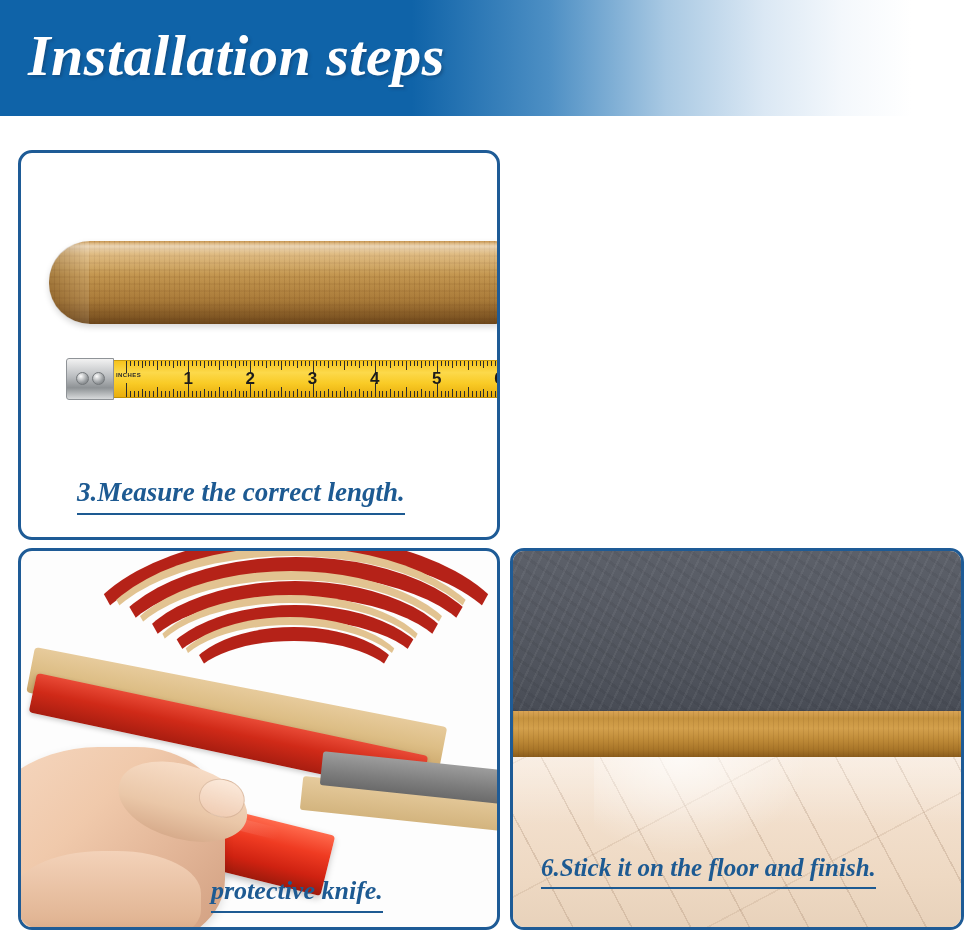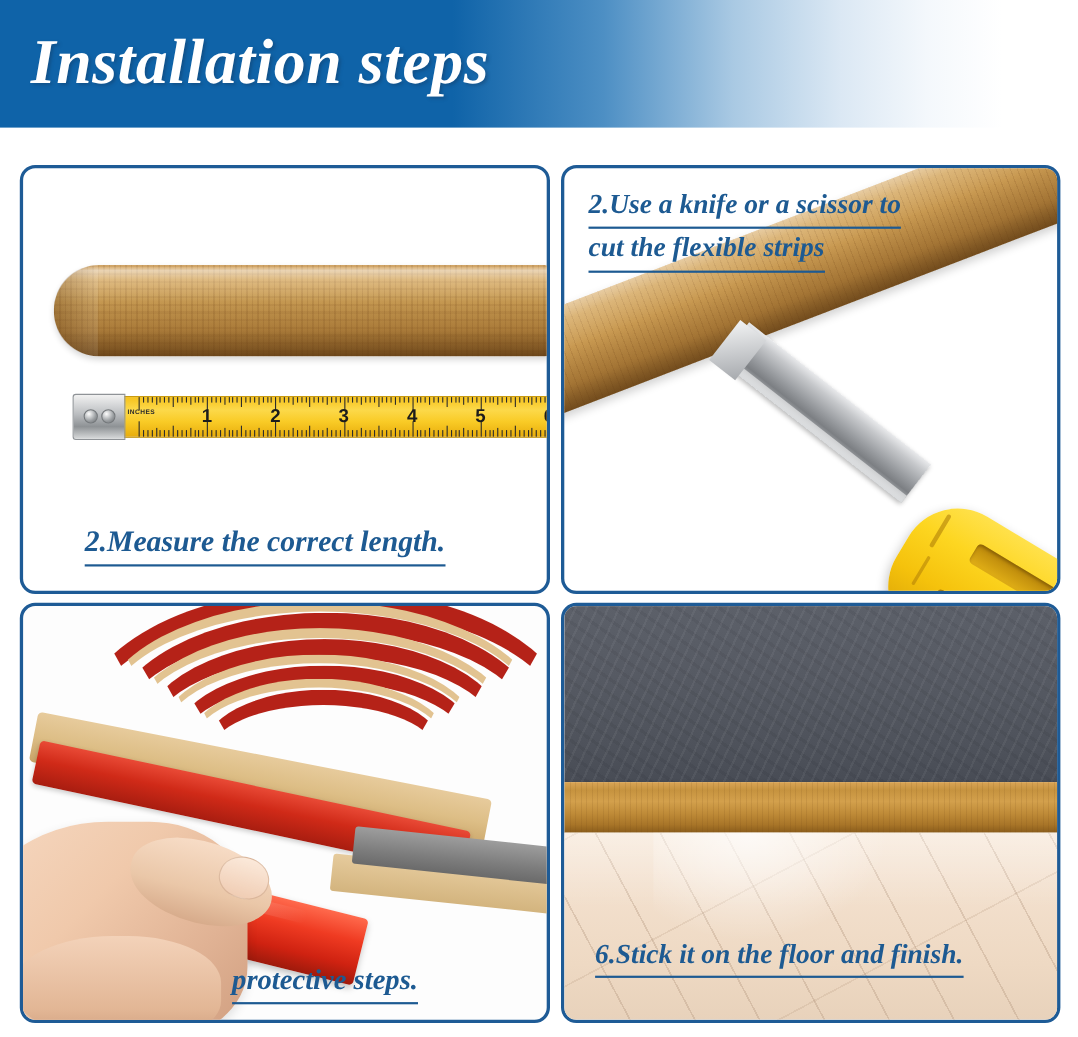--- a/index.html
+++ b/index.html
@@ -536,25 +536,6 @@
     </div>
   </div>
 
-  <div class="panel p2-bg" id="panel-2">
-    <div class="photo">
-      <div class="wood-diag"></div>
-      <div class="knife">
-        <div class="blade"></div>
-        <div class="blade-tip"></div>
-        <div class="handle">
-          <div class="grip"></div>
-          <div class="ridge"></div>
-          <div class="slot"></div>
-          <div class="slot two"></div>
-        </div>
-      </div>
-    </div>
-    <div class="caption" id="caption-2">
-      <span>2.Use a knife or a scissor to</span><br>
-      <span>cut the flexible strips</span>
-    </div>
-  </div>
 
   <div class="panel p3-bg" id="panel-3">
     <div class="photo">

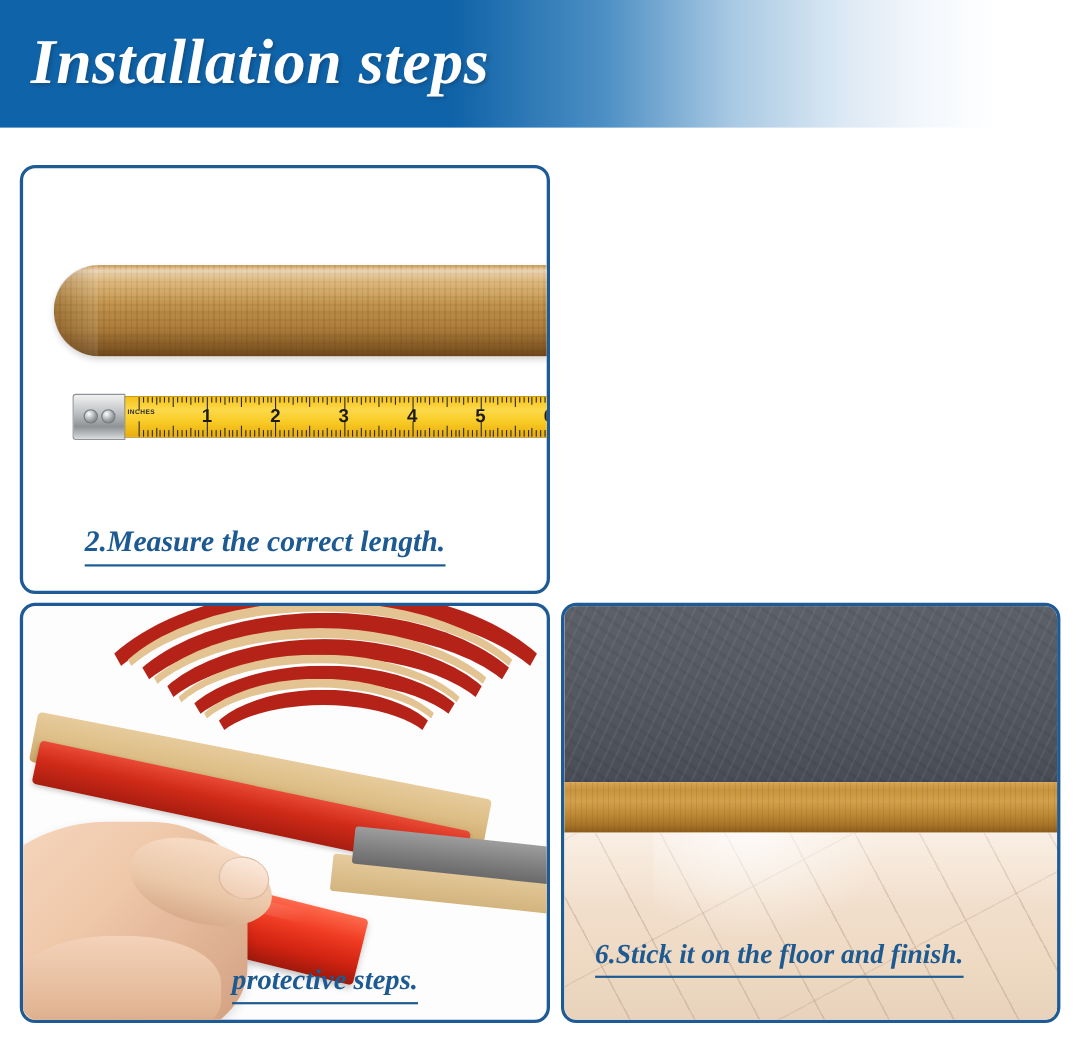--- a/index.html
+++ b/index.html
@@ -532,7 +532,7 @@
       </div>
     </div>
     <div class="caption" id="caption-1">
-      <span>2.Measure the correct length.</span>
+      <span>3.Measure the correct length.</span>
     </div>
   </div>
 

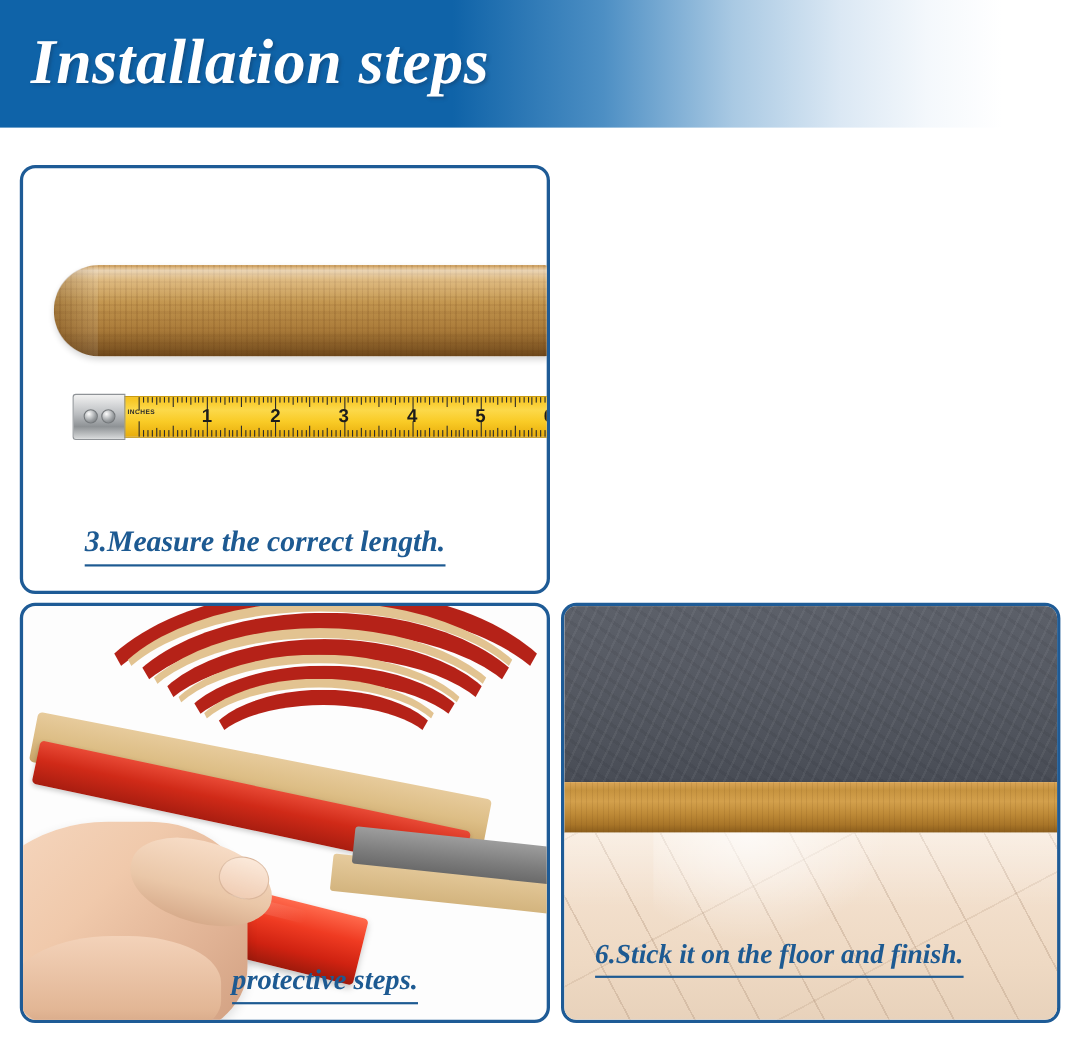--- a/index.html
+++ b/index.html
@@ -562,7 +562,7 @@
     </div>
     <div class="caption" id="caption-3">
       <br>
-      <span>protective steps.</span>
+      <span>protective knife.</span>
     </div>
   </div>
 

